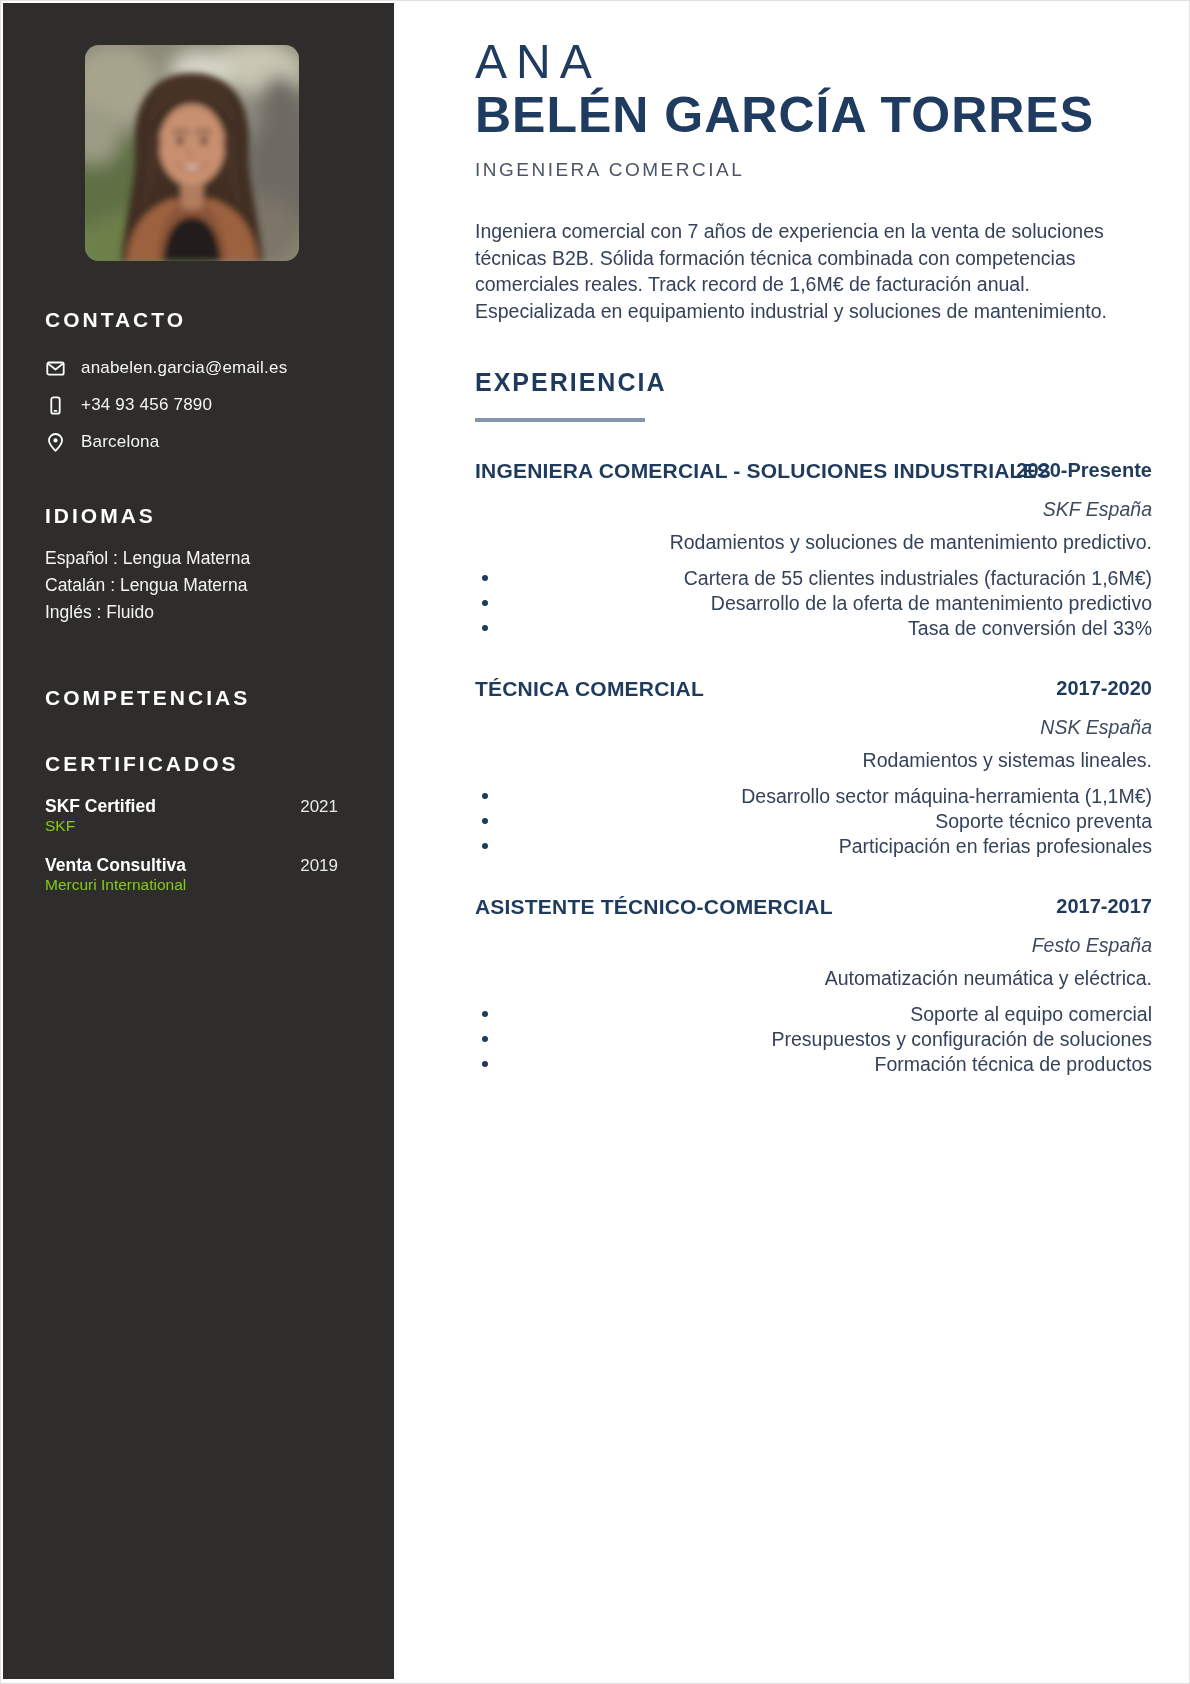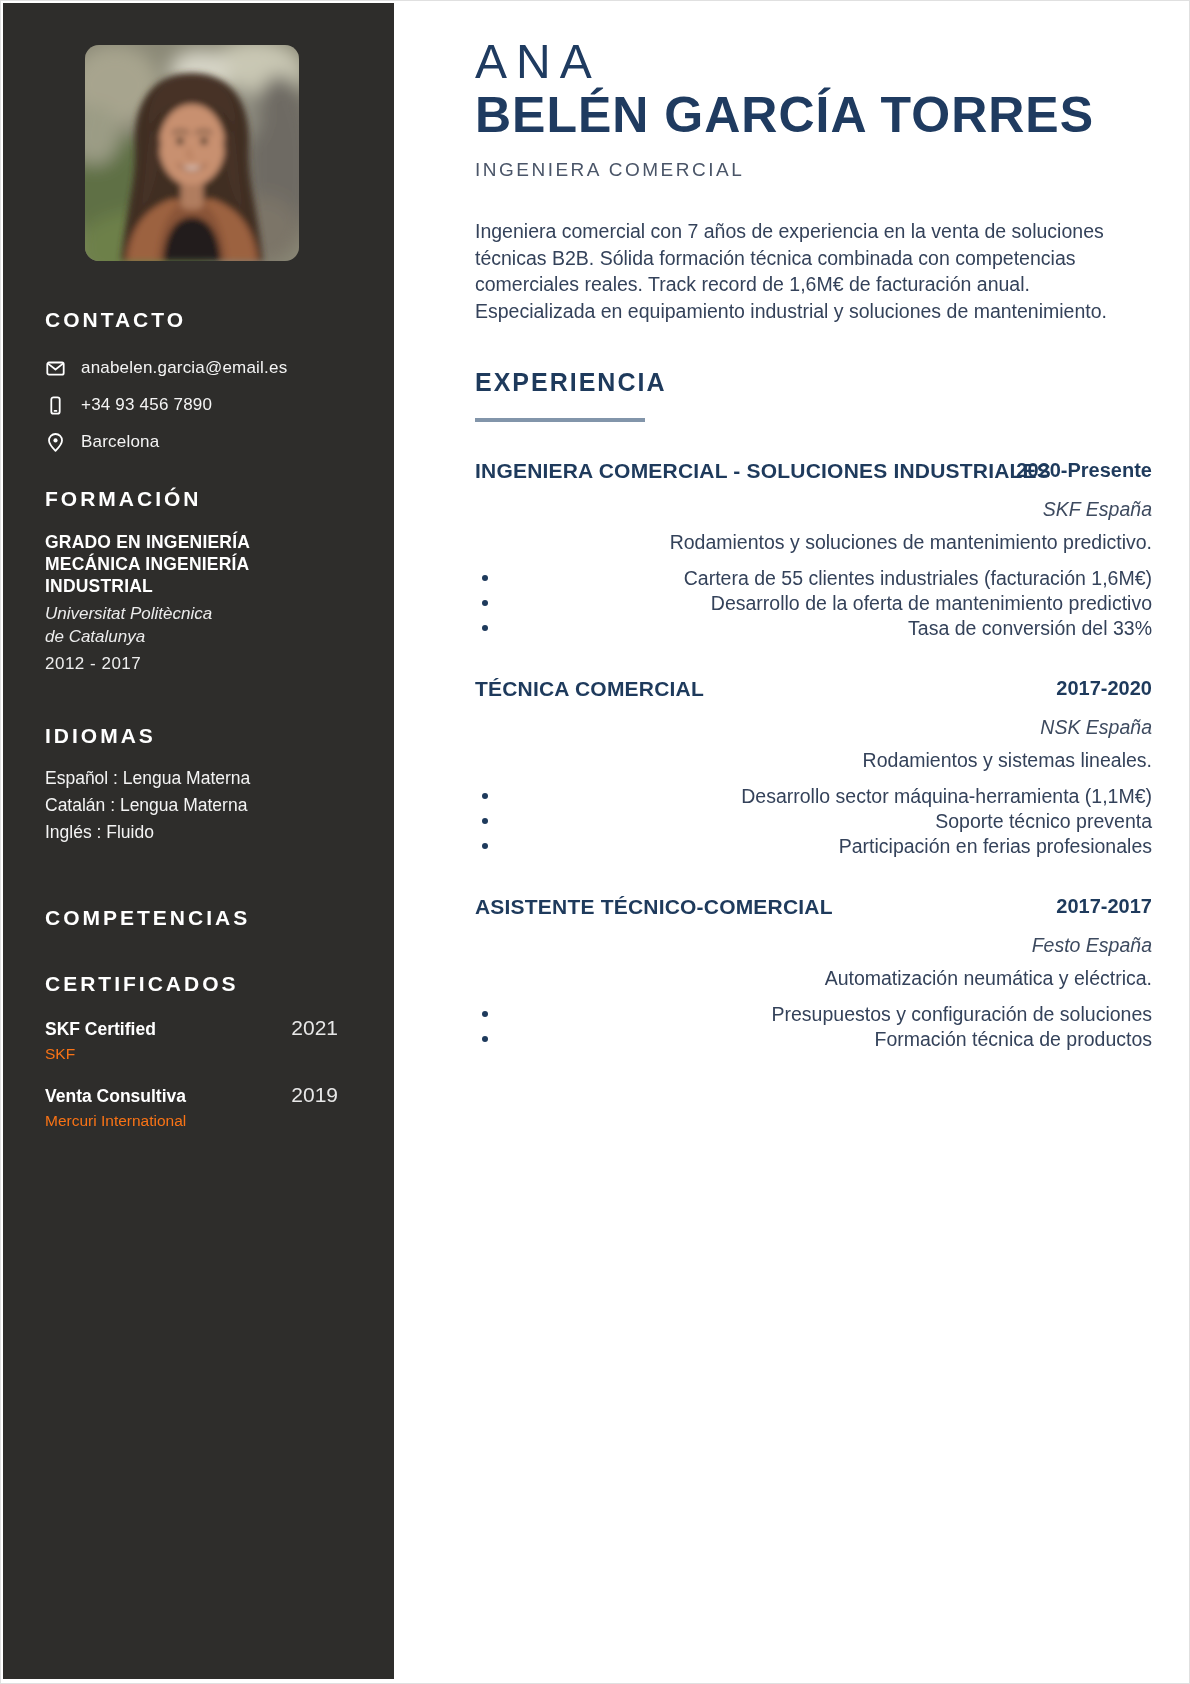--- a/index.html
+++ b/index.html
@@ -139,15 +139,6 @@
       </div>
     </section>
 
-    <section class="edu-block">
-      <h2 class="side-heading">FORMACIÓN</h2>
-      <div class="edu-degree">GRADO EN INGENIERÍA MECÁNICA INGENIERÍA INDUSTRIAL</div>
-      <div class="edu-school">
-        <div>Universitat Politècnica</div>
-        <div>de Catalunya</div>
-      </div>
-      <div class="edu-dates">2012 - 2017</div>
-    </section>
 
     <section class="lang-block">
       <h2 class="side-heading">IDIOMAS</h2>

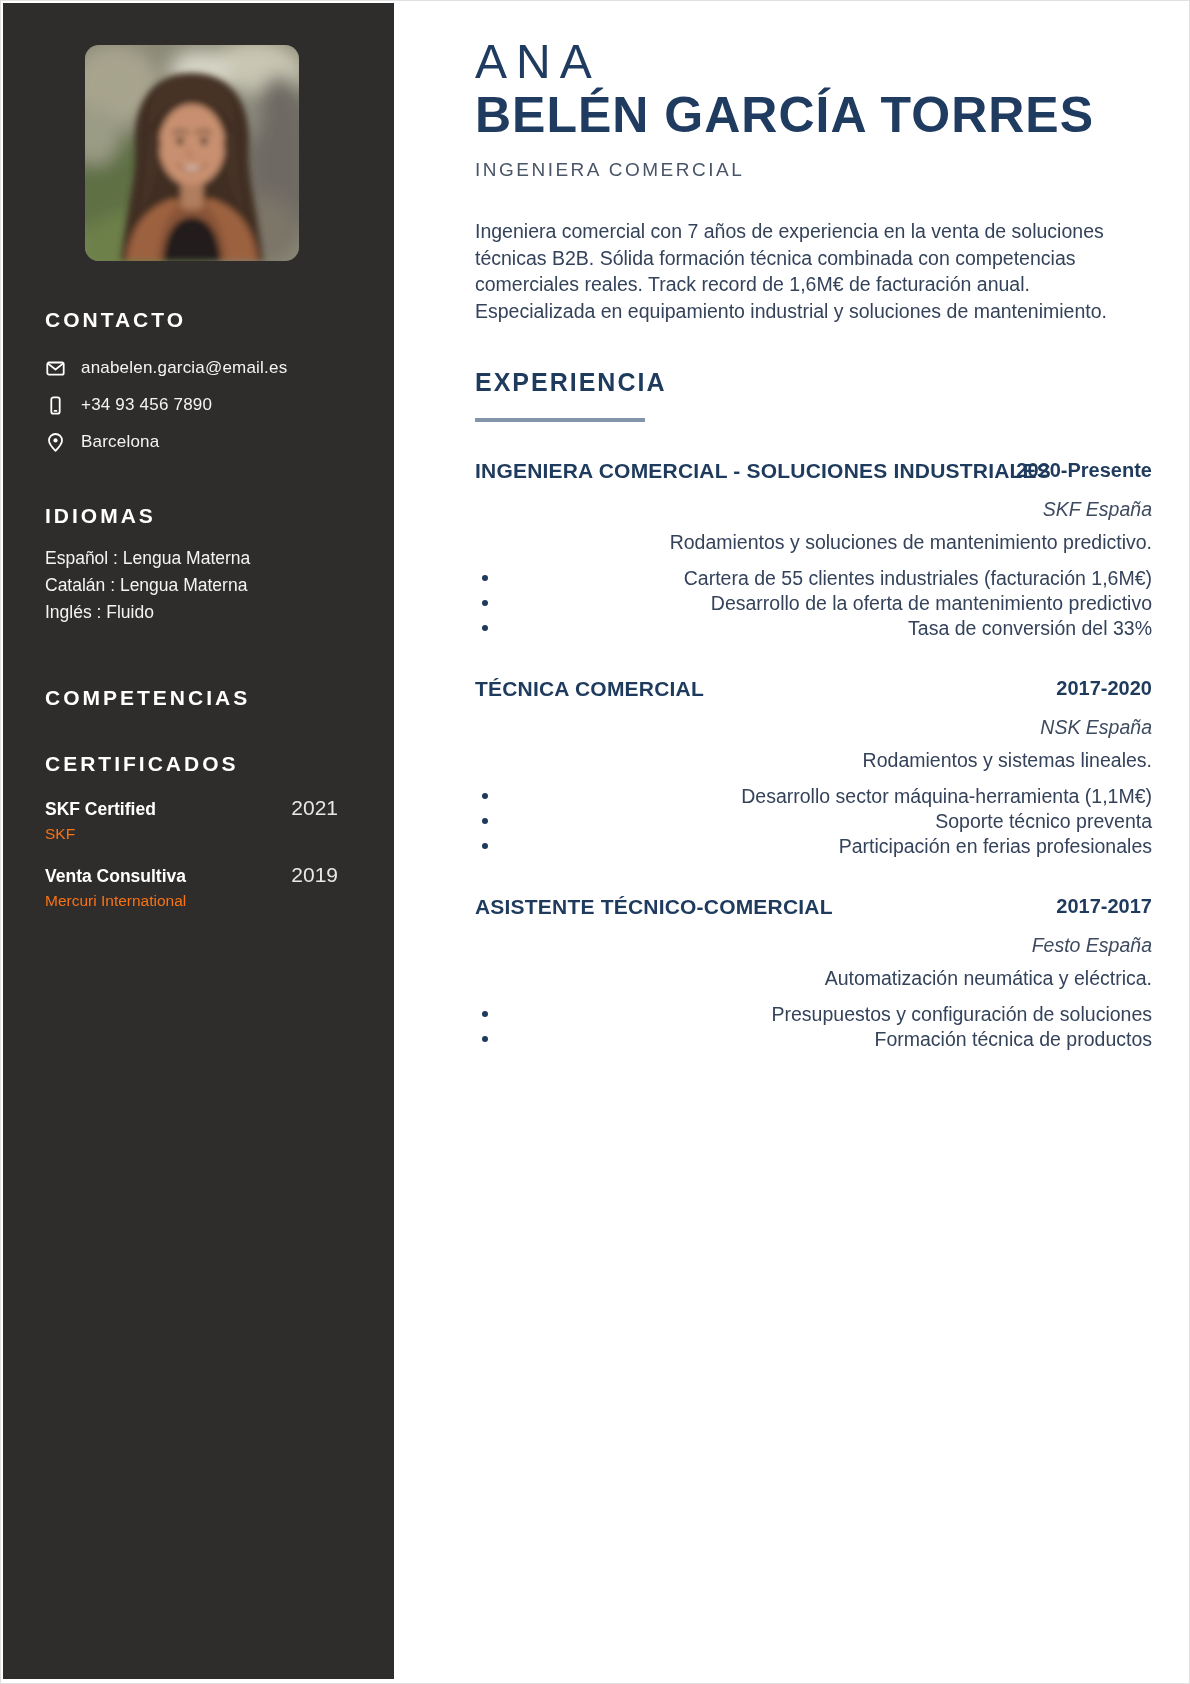--- a/index.html
+++ b/index.html
@@ -28,7 +28,7 @@
   .cert-item{margin-top:20px;}
   .cert-top{display:flex;justify-content:space-between;align-items:baseline;}
   .cert-name{font-size:17.5px;font-weight:700;color:#ffffff;}
-  .cert-year{font-size:21px;color:#e8e8e8;}
+  .cert-year{font-size:17px;color:#e8e8e8;}
   .cert-org{margin-top:5px;font-size:15.5px;color:#f97316;}
 
   

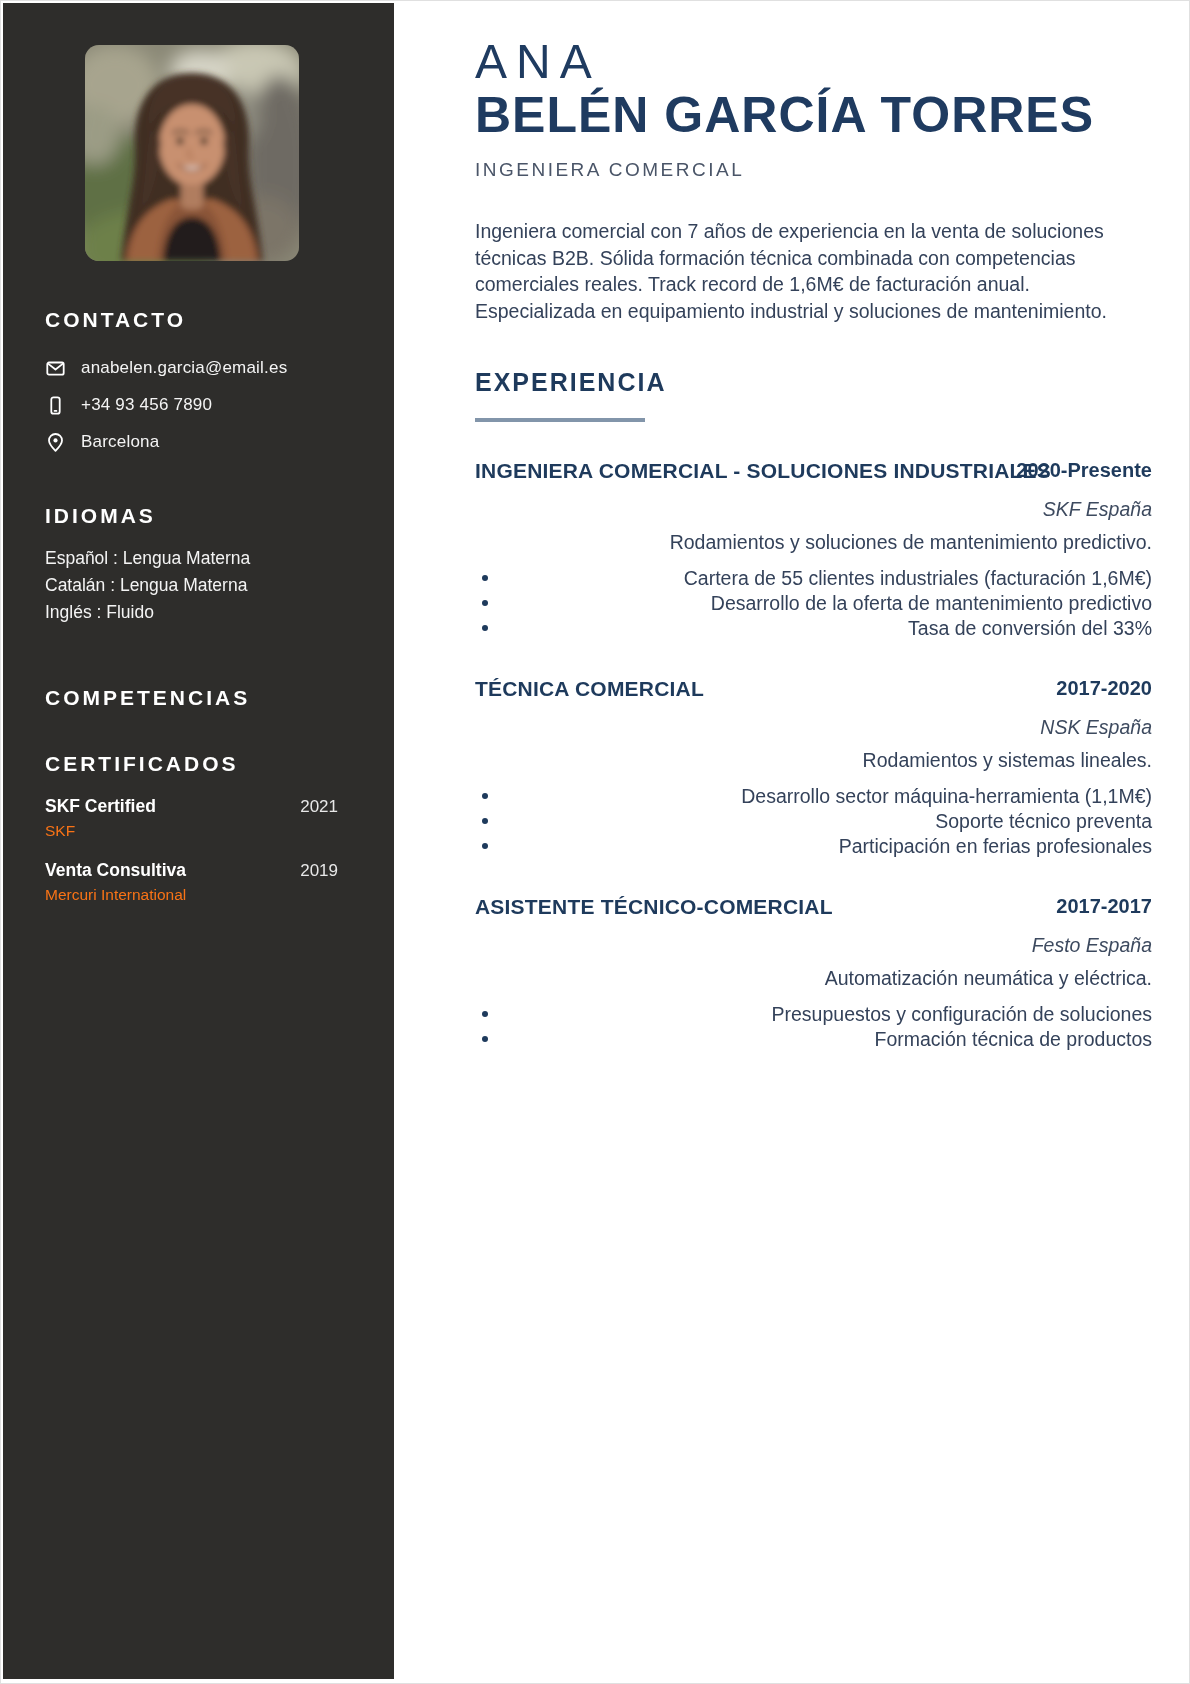--- a/index.html
+++ b/index.html
@@ -29,7 +29,7 @@
   .cert-top{display:flex;justify-content:space-between;align-items:baseline;}
   .cert-name{font-size:17.5px;font-weight:700;color:#ffffff;}
   .cert-year{font-size:17px;color:#e8e8e8;}
-  .cert-org{margin-top:5px;font-size:15.5px;color:#f97316;}
+  .cert-org{font-size:15.5px;color:#84cc16;}
 
   
   .main{position:absolute;left:412px;top:0;width:797px;height:1304px;box-sizing:border-box;padding:36px 58px 4px 62px;}

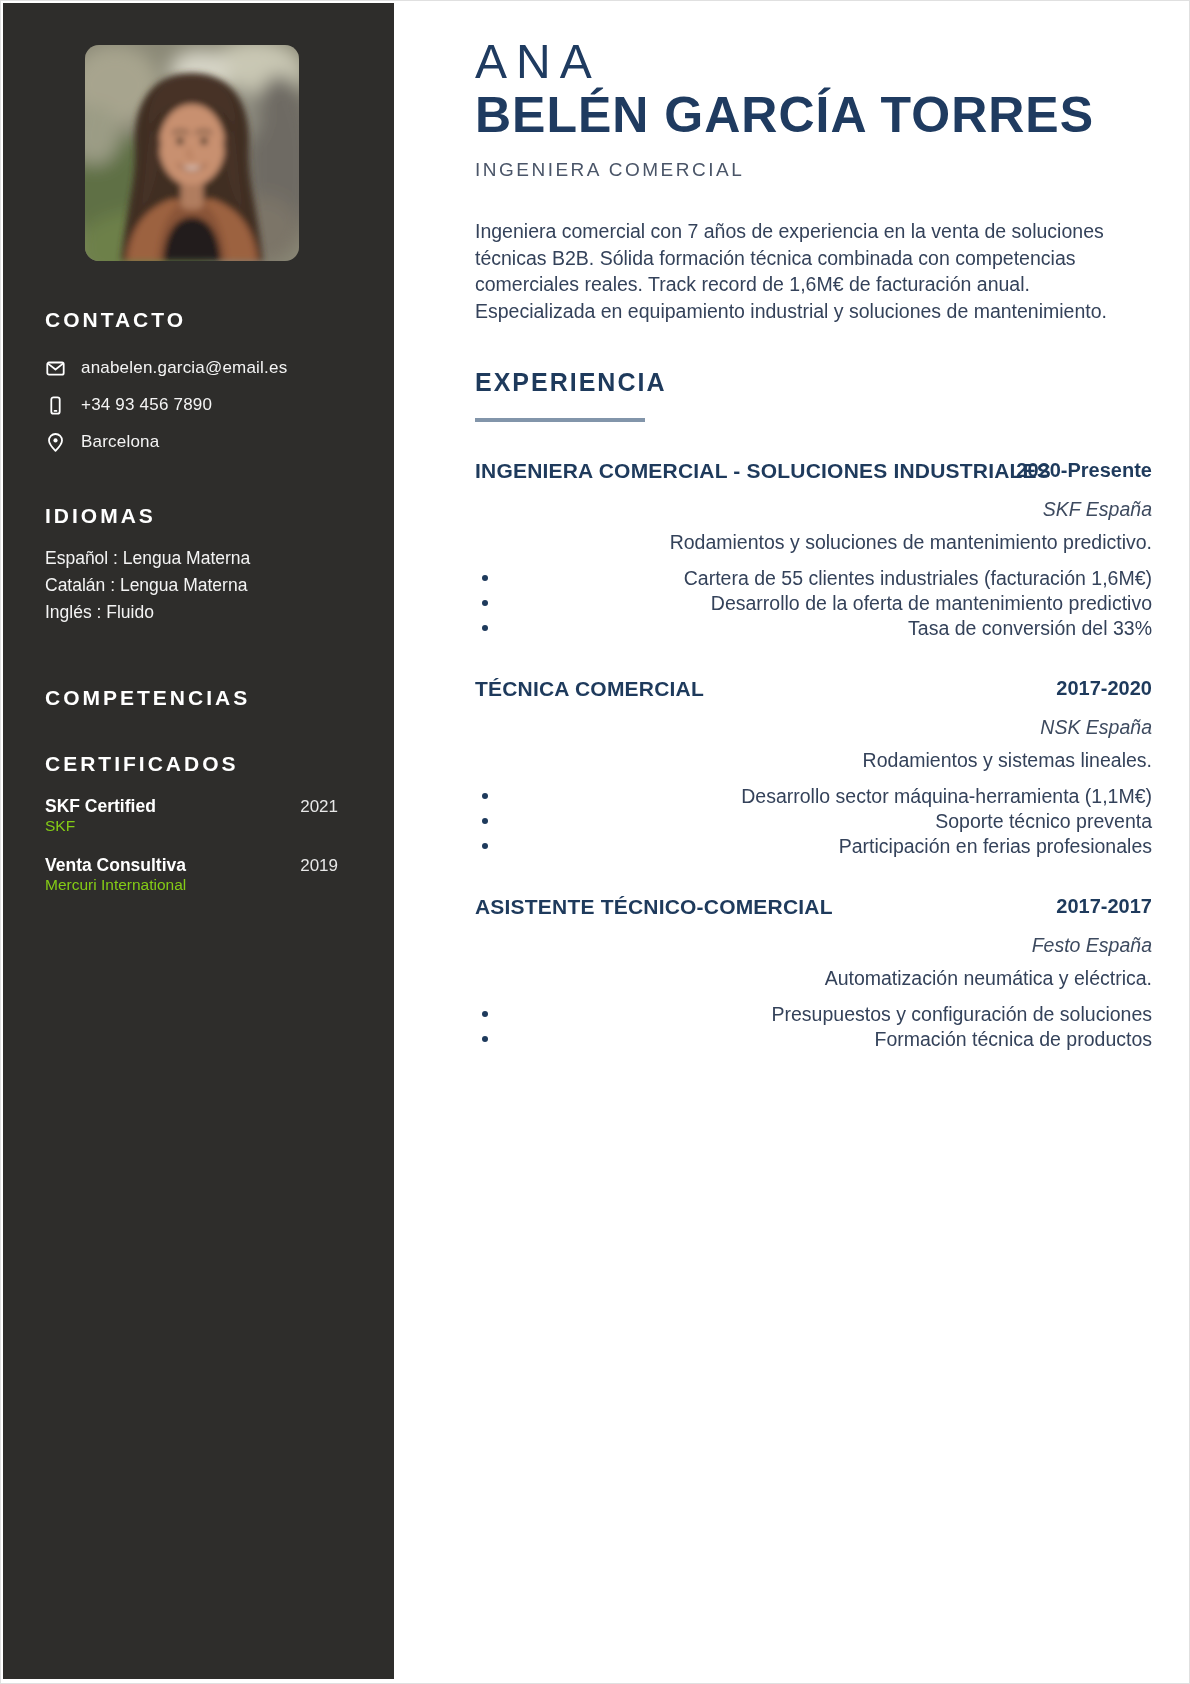--- a/index.html
+++ b/index.html
@@ -221,6 +221,7 @@
         <div class="job-company">Festo España</div>
         <div class="job-desc">Automatización neumática y eléctrica.</div>
         <ul class="job-bullets">
+          <li>Soporte al equipo comercial</li>
           <li>Presupuestos y configuración de soluciones</li>
           <li>Formación técnica de productos</li>
         </ul>

